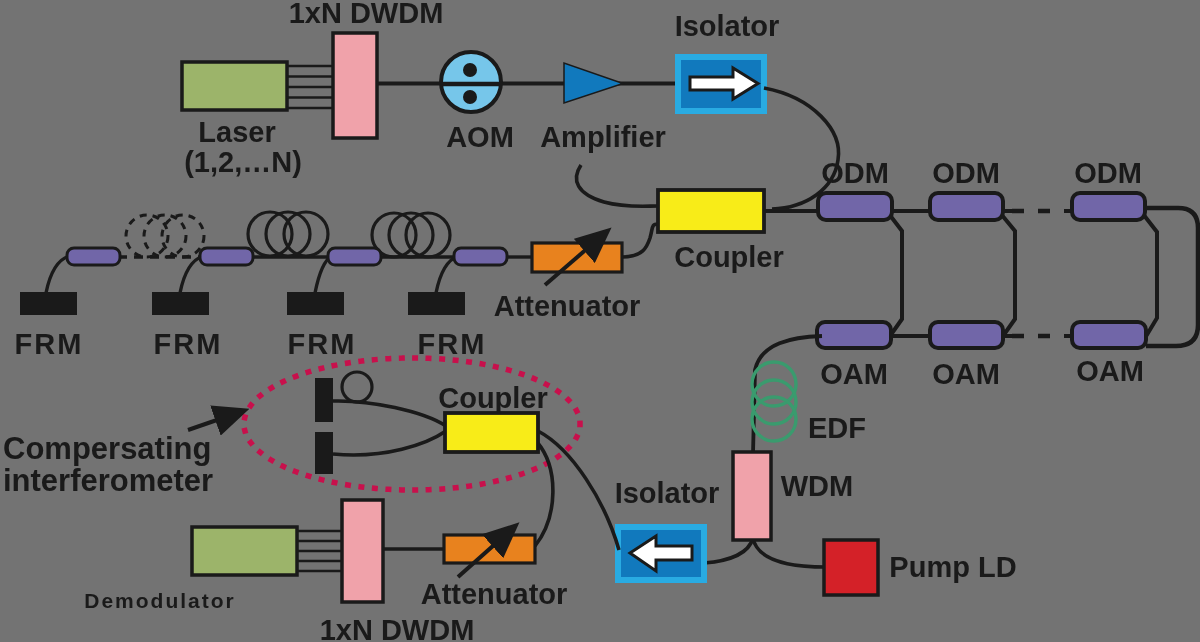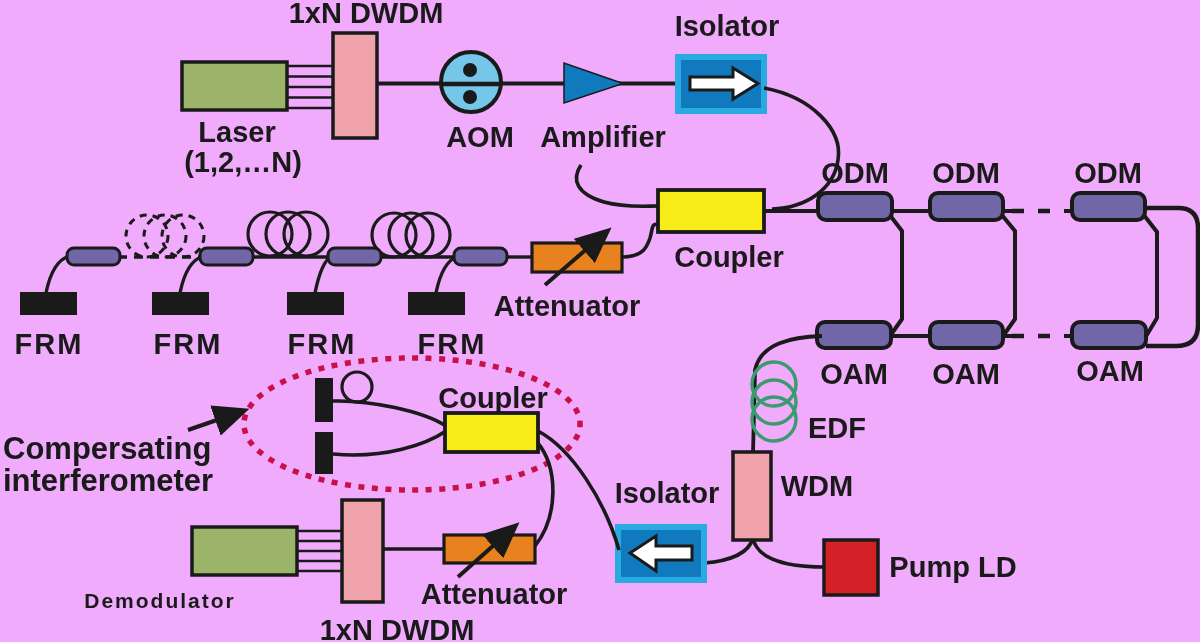--- a/index.html
+++ b/index.html
@@ -3,7 +3,7 @@
 <meta charset="utf-8">
 <style>
   html,body{margin:0;padding:0;background:#ffffff;}
-  .stage{position:relative;width:1200px;height:642px;background:#f0abfc;overflow:hidden;}
+  .stage{position:relative;width:1200px;height:642px;background:#737373;overflow:hidden;}
   svg text{font-family:"Liberation Sans",sans-serif;font-weight:bold;fill:#1a1a1a;}
   .lbl{font-size:29px;}
   .lbl-big{font-size:31px;}

